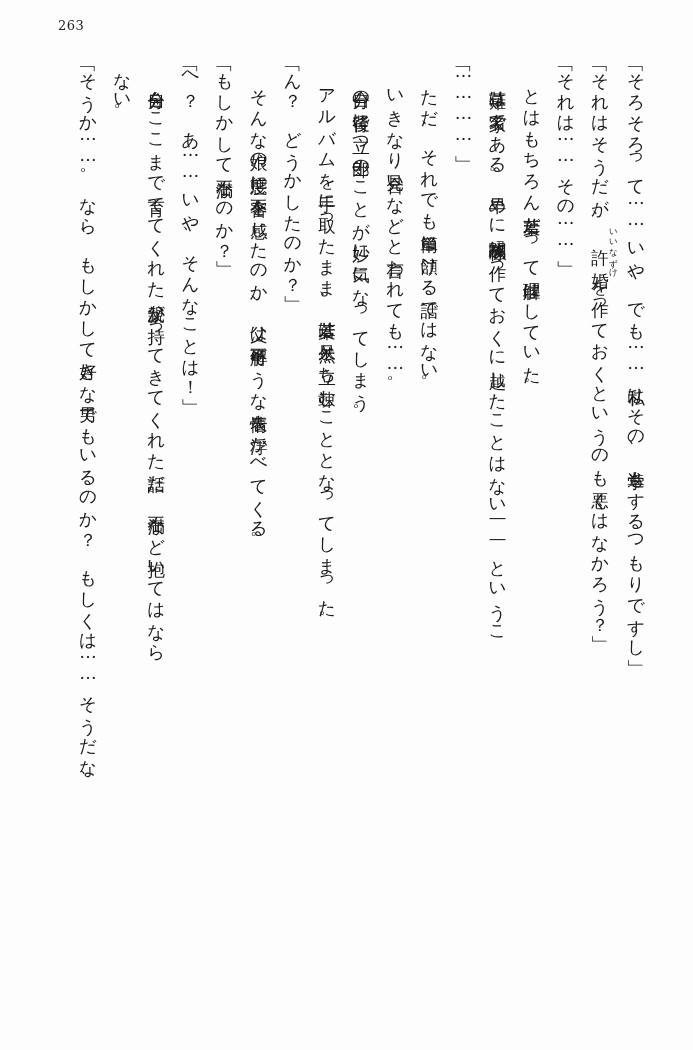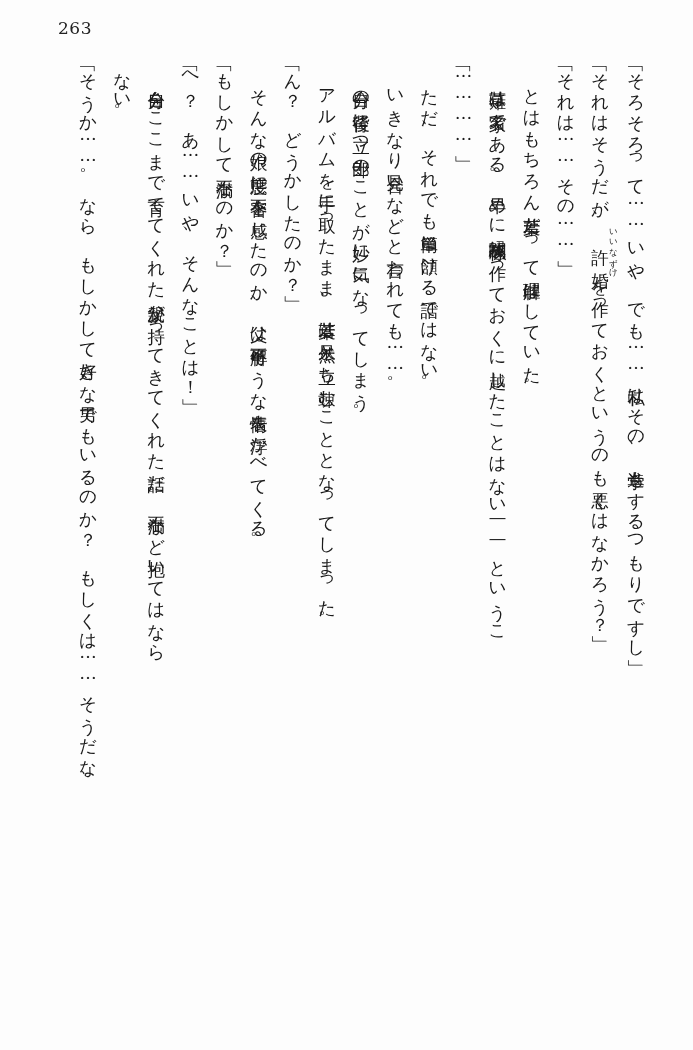--- a/index.html
+++ b/index.html
@@ -23,7 +23,7 @@
     position: absolute;
     top: 18px;
     left: 58px;
-    font-size: 17px;
+    font-size: 13px;
     letter-spacing: 0.5px;
     color: #222;
     font-family: "DejaVu Serif", "Liberation Serif", serif;

